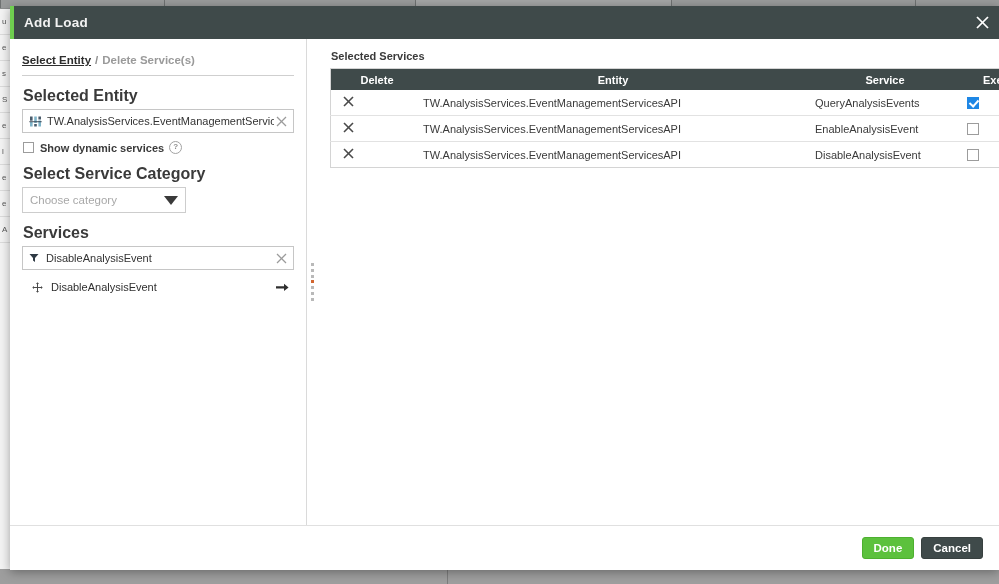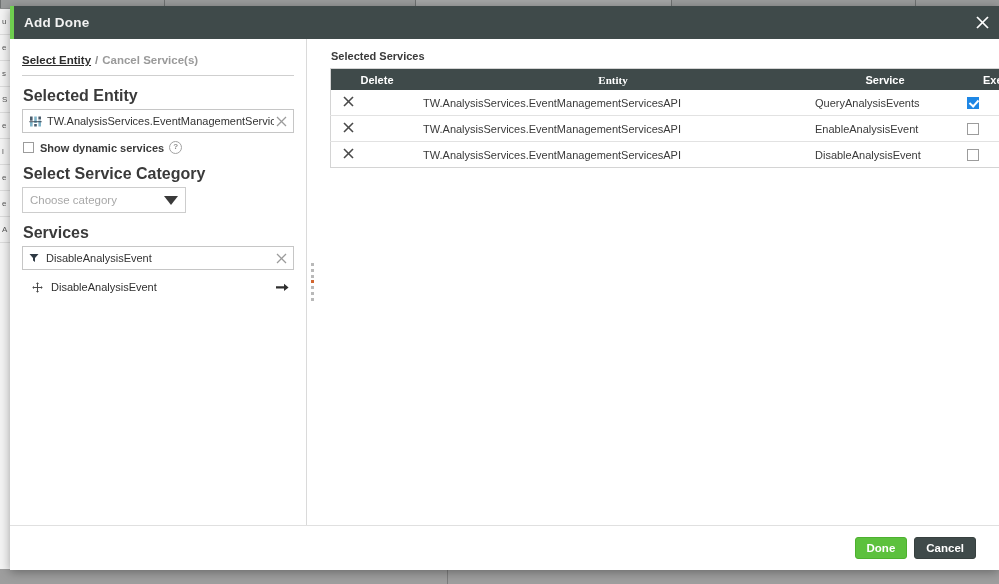--- a/index.html
+++ b/index.html
@@ -463,7 +463,7 @@
   <div id="modal-accent"></div>
 
   <div id="modal-header">
-    <div id="modal-title">Add Done</div>
+    <div id="modal-title">Add Load</div>
     <div id="close-btn">
       <svg width="15" height="15" viewBox="0 0 15 15" aria-hidden="true">
         <line x1="2" y1="2" x2="13" y2="13" stroke="#ffffff" stroke-width="1.7"></line>

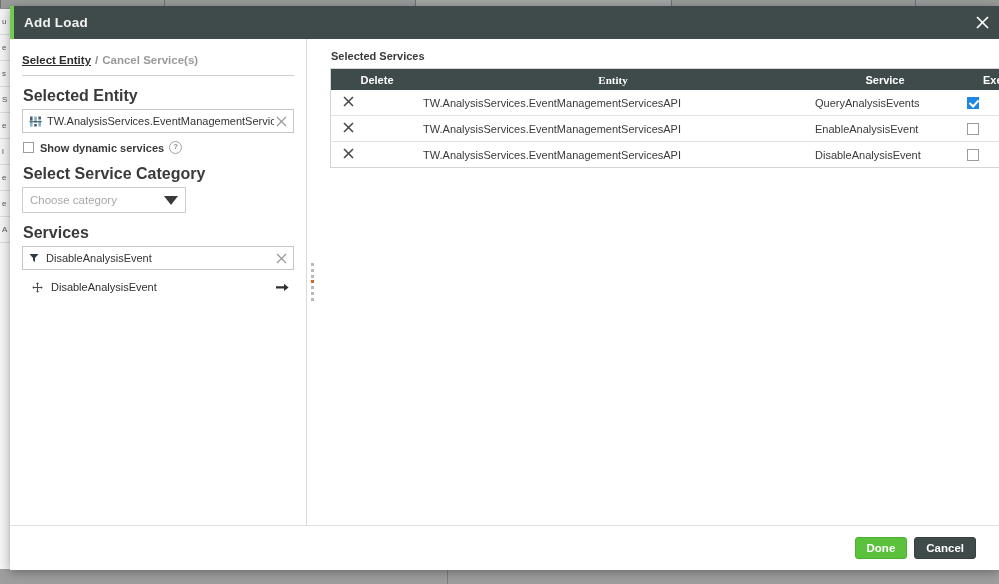--- a/index.html
+++ b/index.html
@@ -477,7 +477,7 @@
     <div id="left-pane">
 
       <div id="breadcrumb">
-        <span class="crumb-active">Select Entity</span><span class="crumb-sep">/</span><span class="crumb-inactive">Cancel Service(s)</span>
+        <span class="crumb-active">Select Entity</span><span class="crumb-sep">/</span><span class="crumb-inactive">Delete Service(s)</span>
       </div>
       <div id="breadcrumb-rule"></div>
 

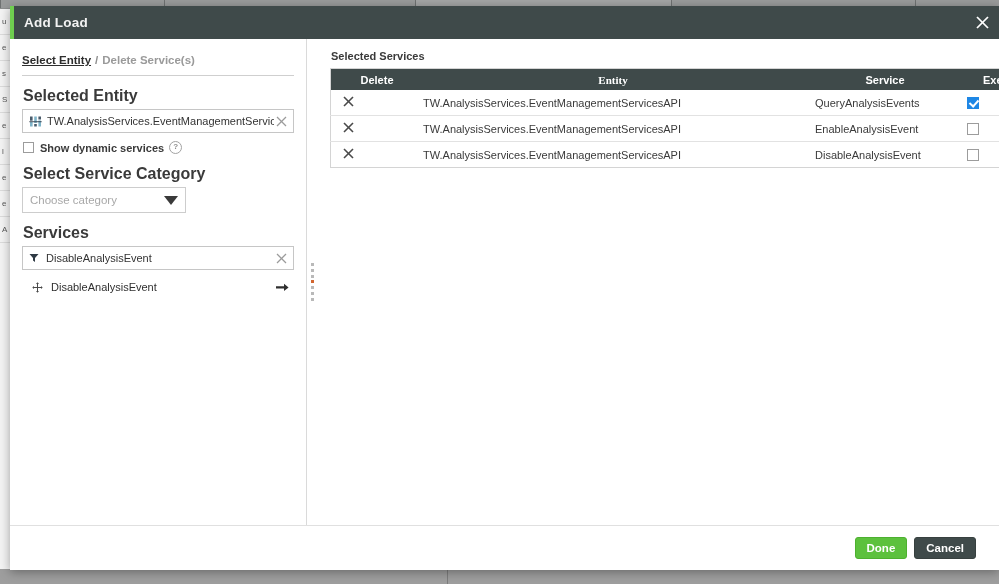--- a/index.html
+++ b/index.html
@@ -363,7 +363,7 @@
   }
   #services-table tbody tr:last-child td { border-bottom: none; }
   .col-delete { width: 68px; }
-  .col-entity { width: 380px; font-family: Liberation Serif, serif; }
+  .col-entity { width: 380px; }
   .col-service { width: 140px; }
   .col-exec { width: 120px; }
   .delete-x {

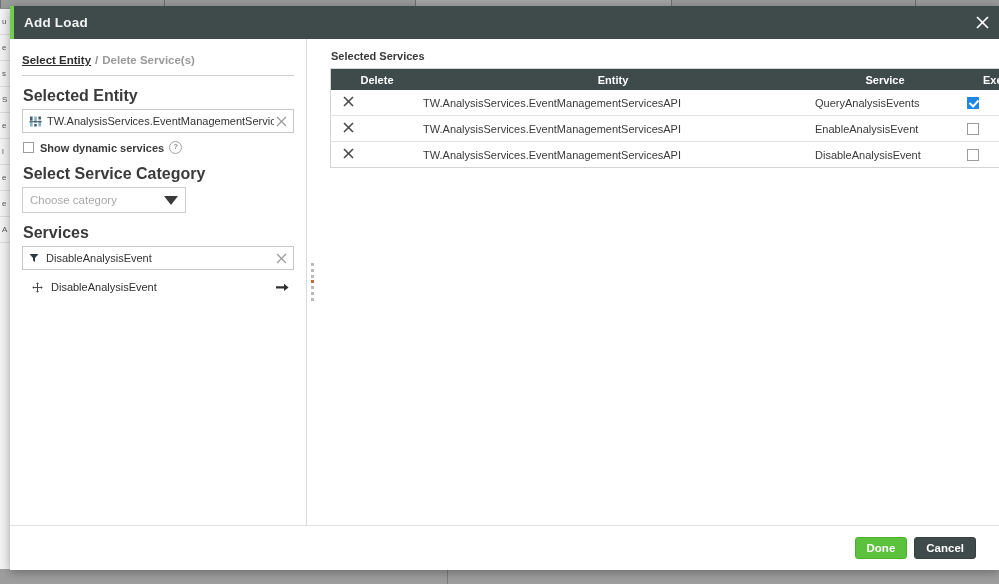--- a/index.html
+++ b/index.html
@@ -404,7 +404,7 @@
     display: flex;
     align-items: center;
     justify-content: flex-end;
-    padding-right: 23px;
+    padding-right: 16px;
     background: #fff;
     text-align: right;
   }

